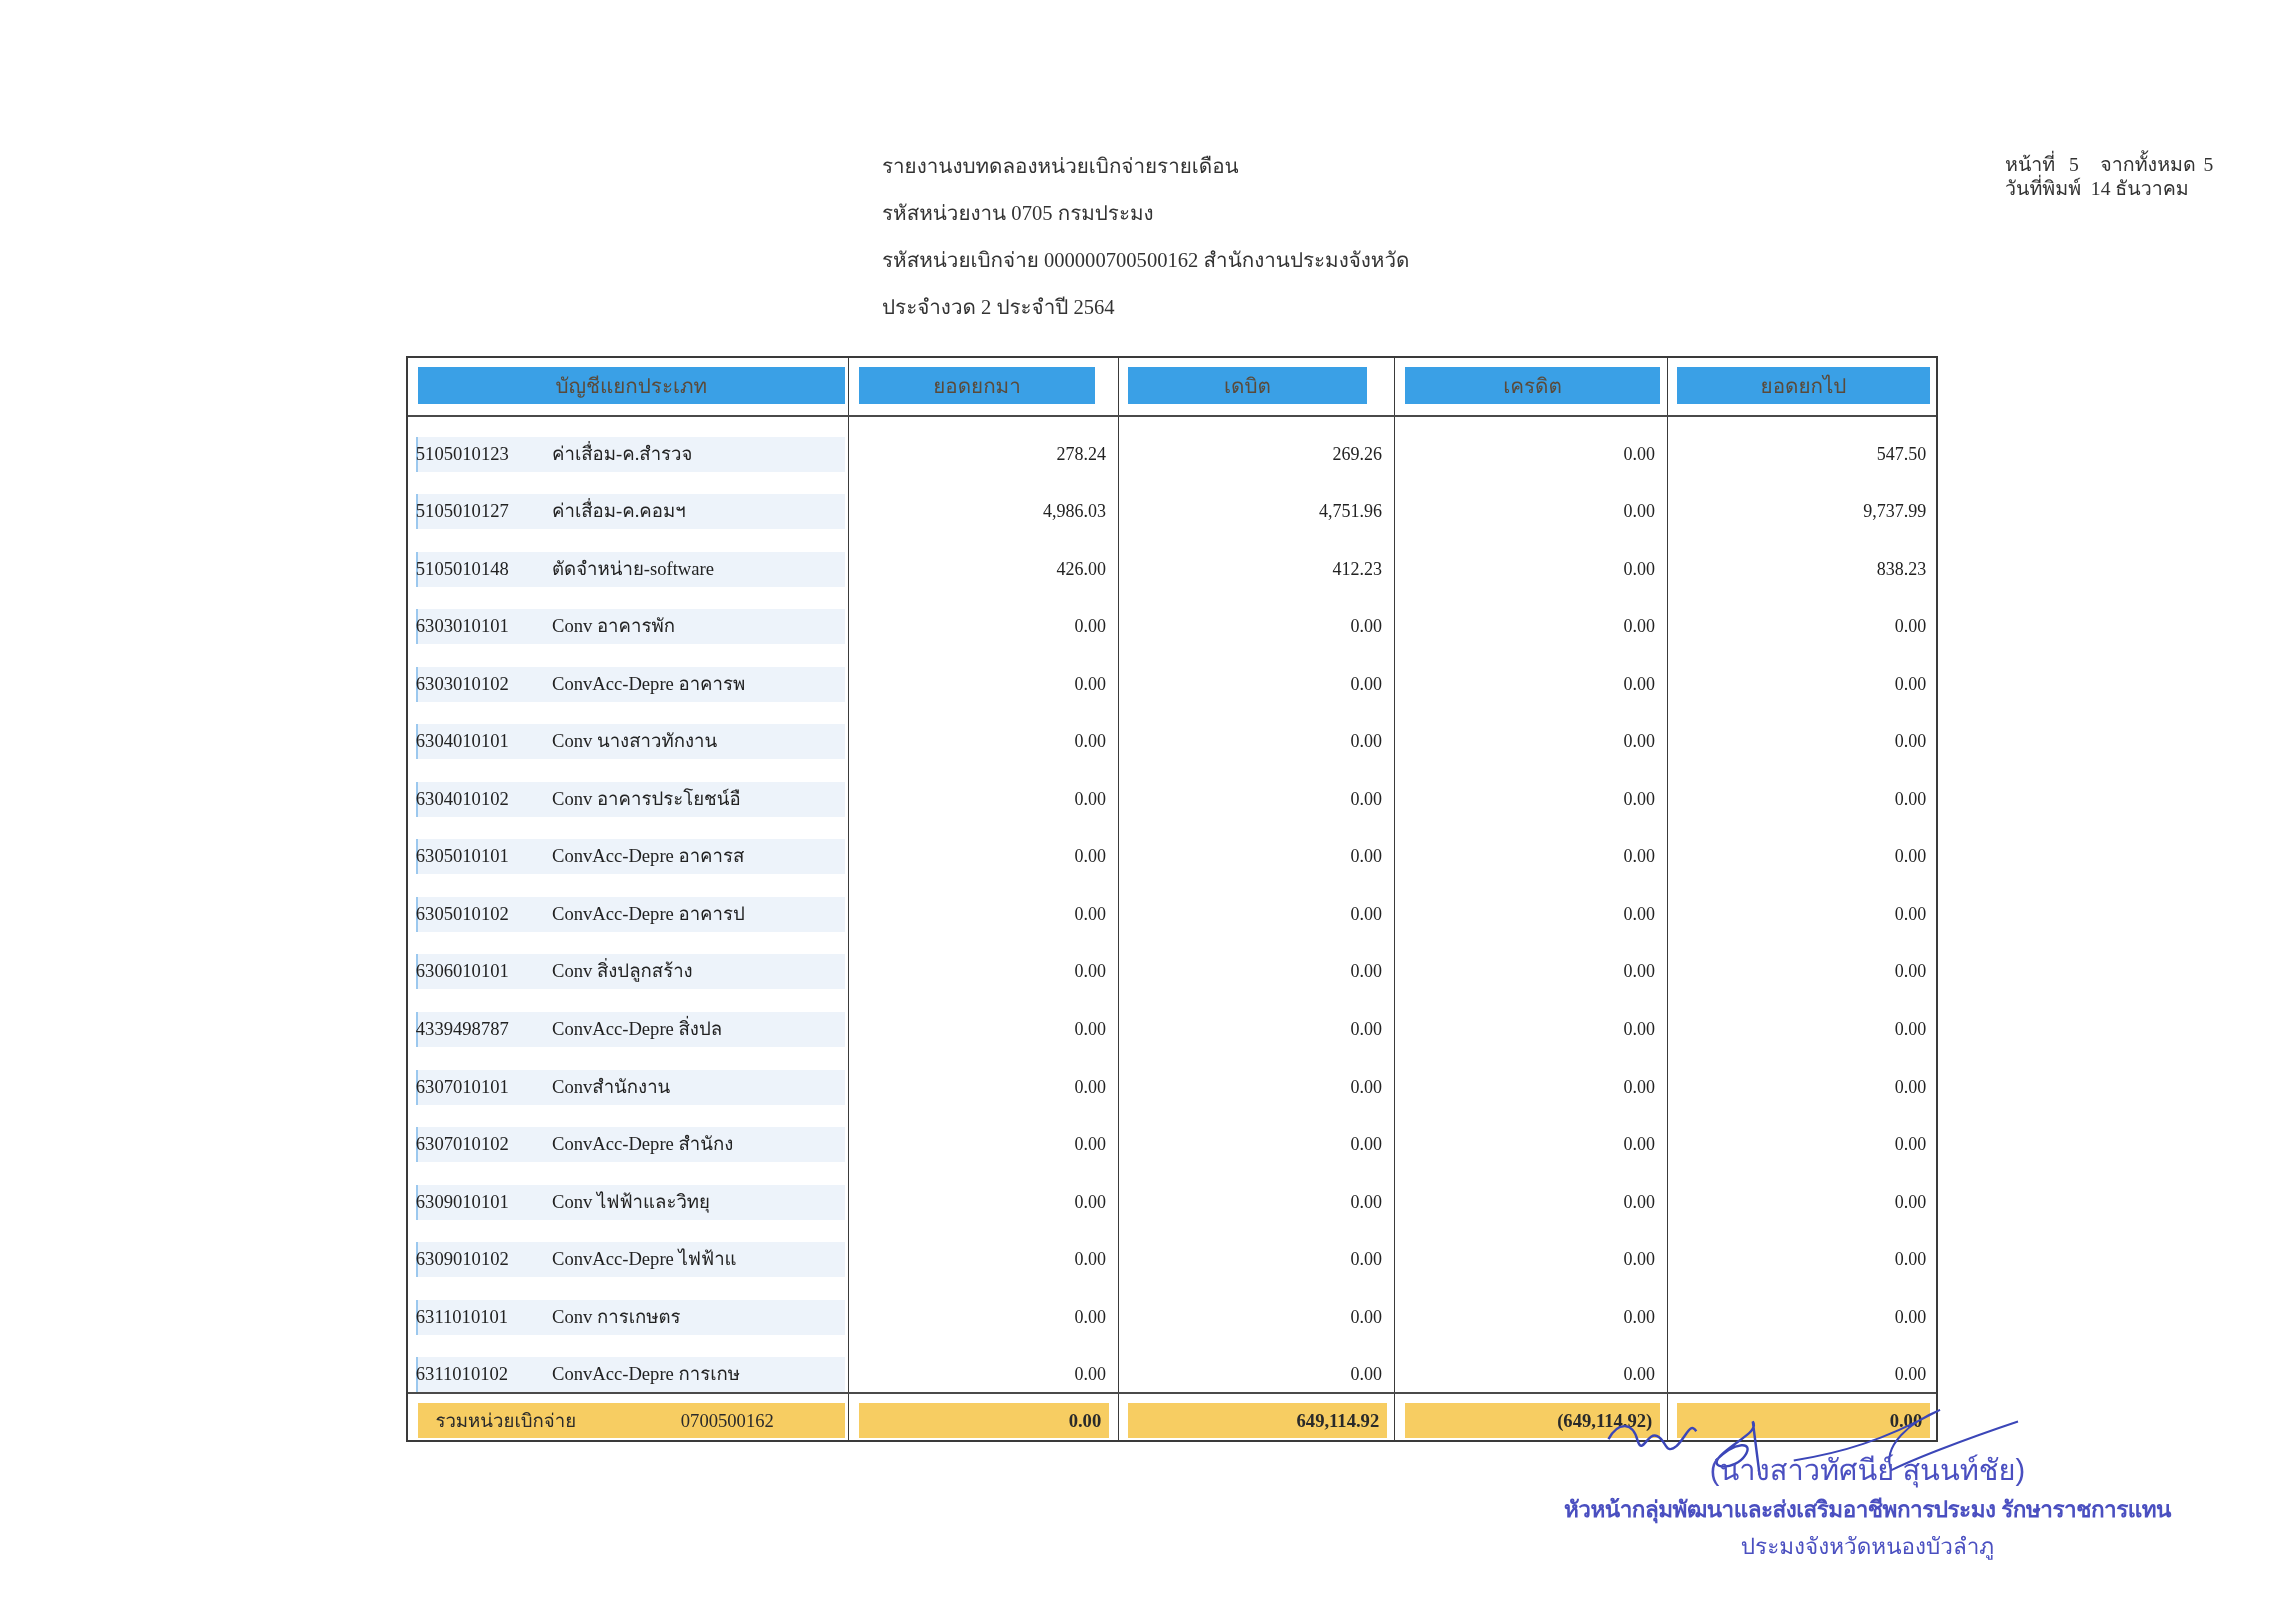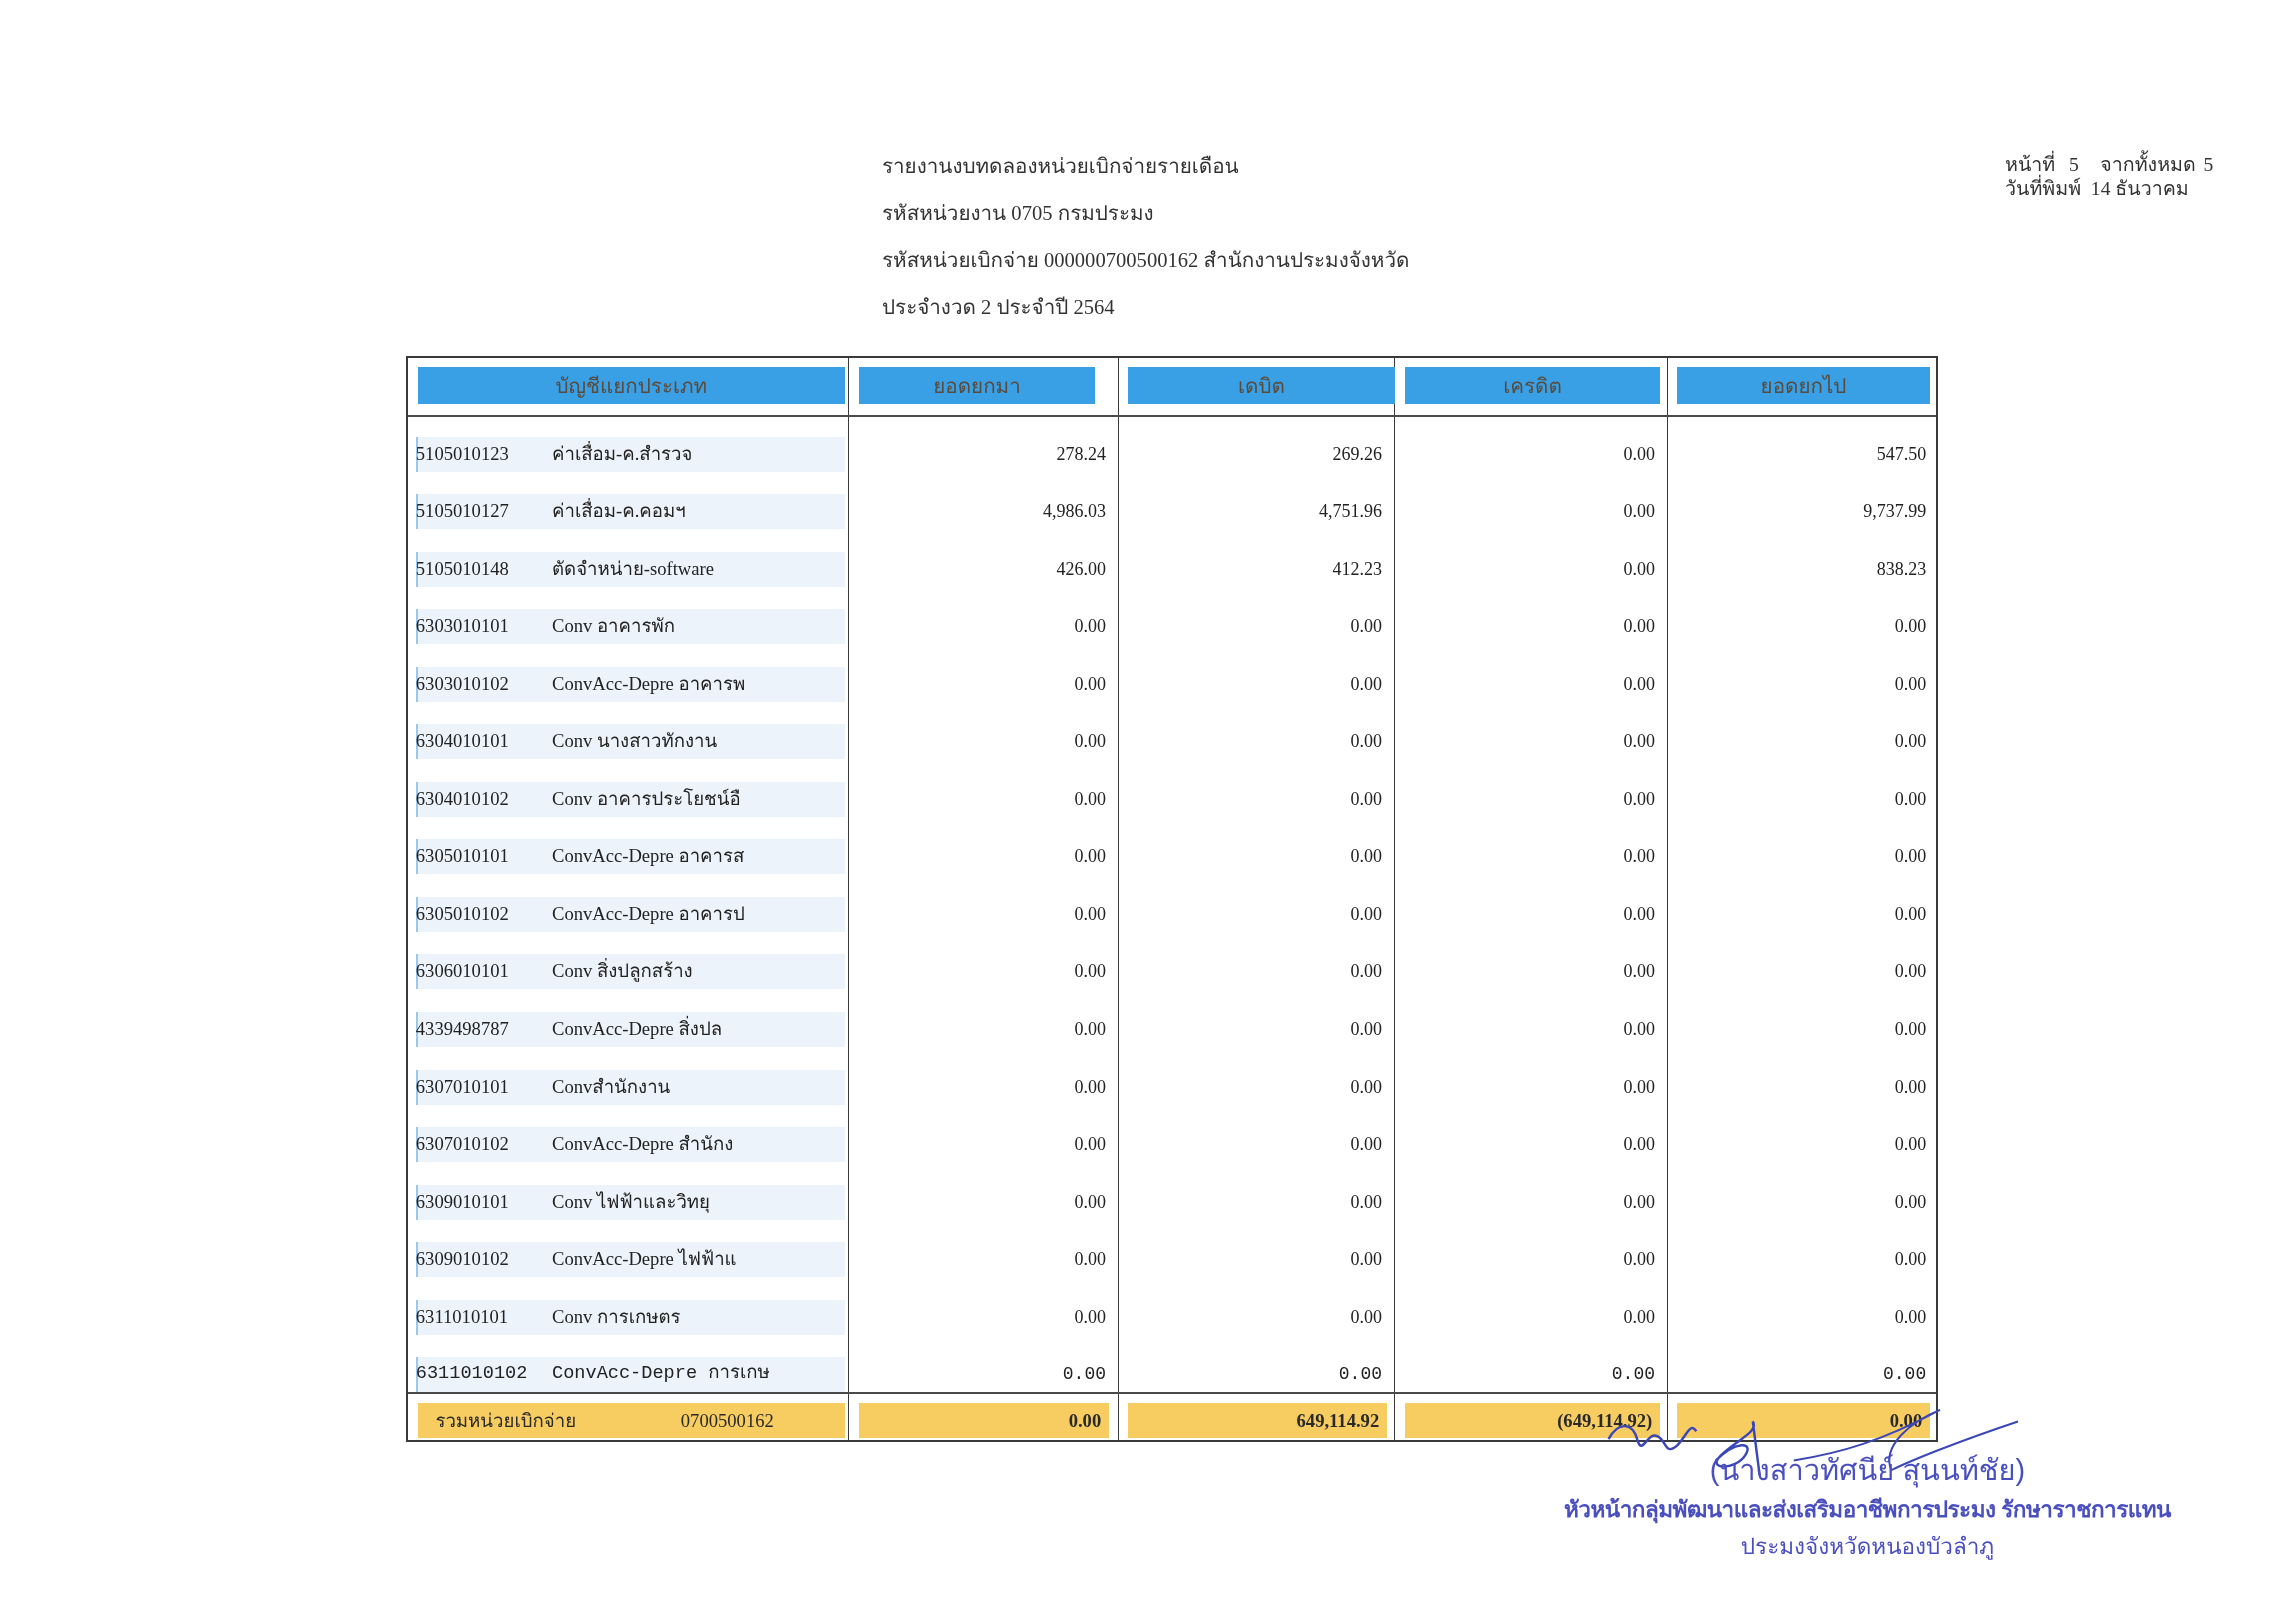--- a/index.html
+++ b/index.html
@@ -94,7 +94,7 @@
 
   <div class="hdr" style="left:9.8px;width:427px">บัญชีแยกประเภท</div>
   <div class="hdr" style="left:451px;width:236px">ยอดยกมา</div>
-  <div class="hdr" style="left:720px;width:267px">เดบิต</div>
+  <div class="hdr" style="left:720px;width:239px">เดบิต</div>
   <div class="hdr" style="left:997px;width:255px">เครดิต</div>
   <div class="hdr" style="left:1269px;width:253px">ยอดยกไป</div>
 

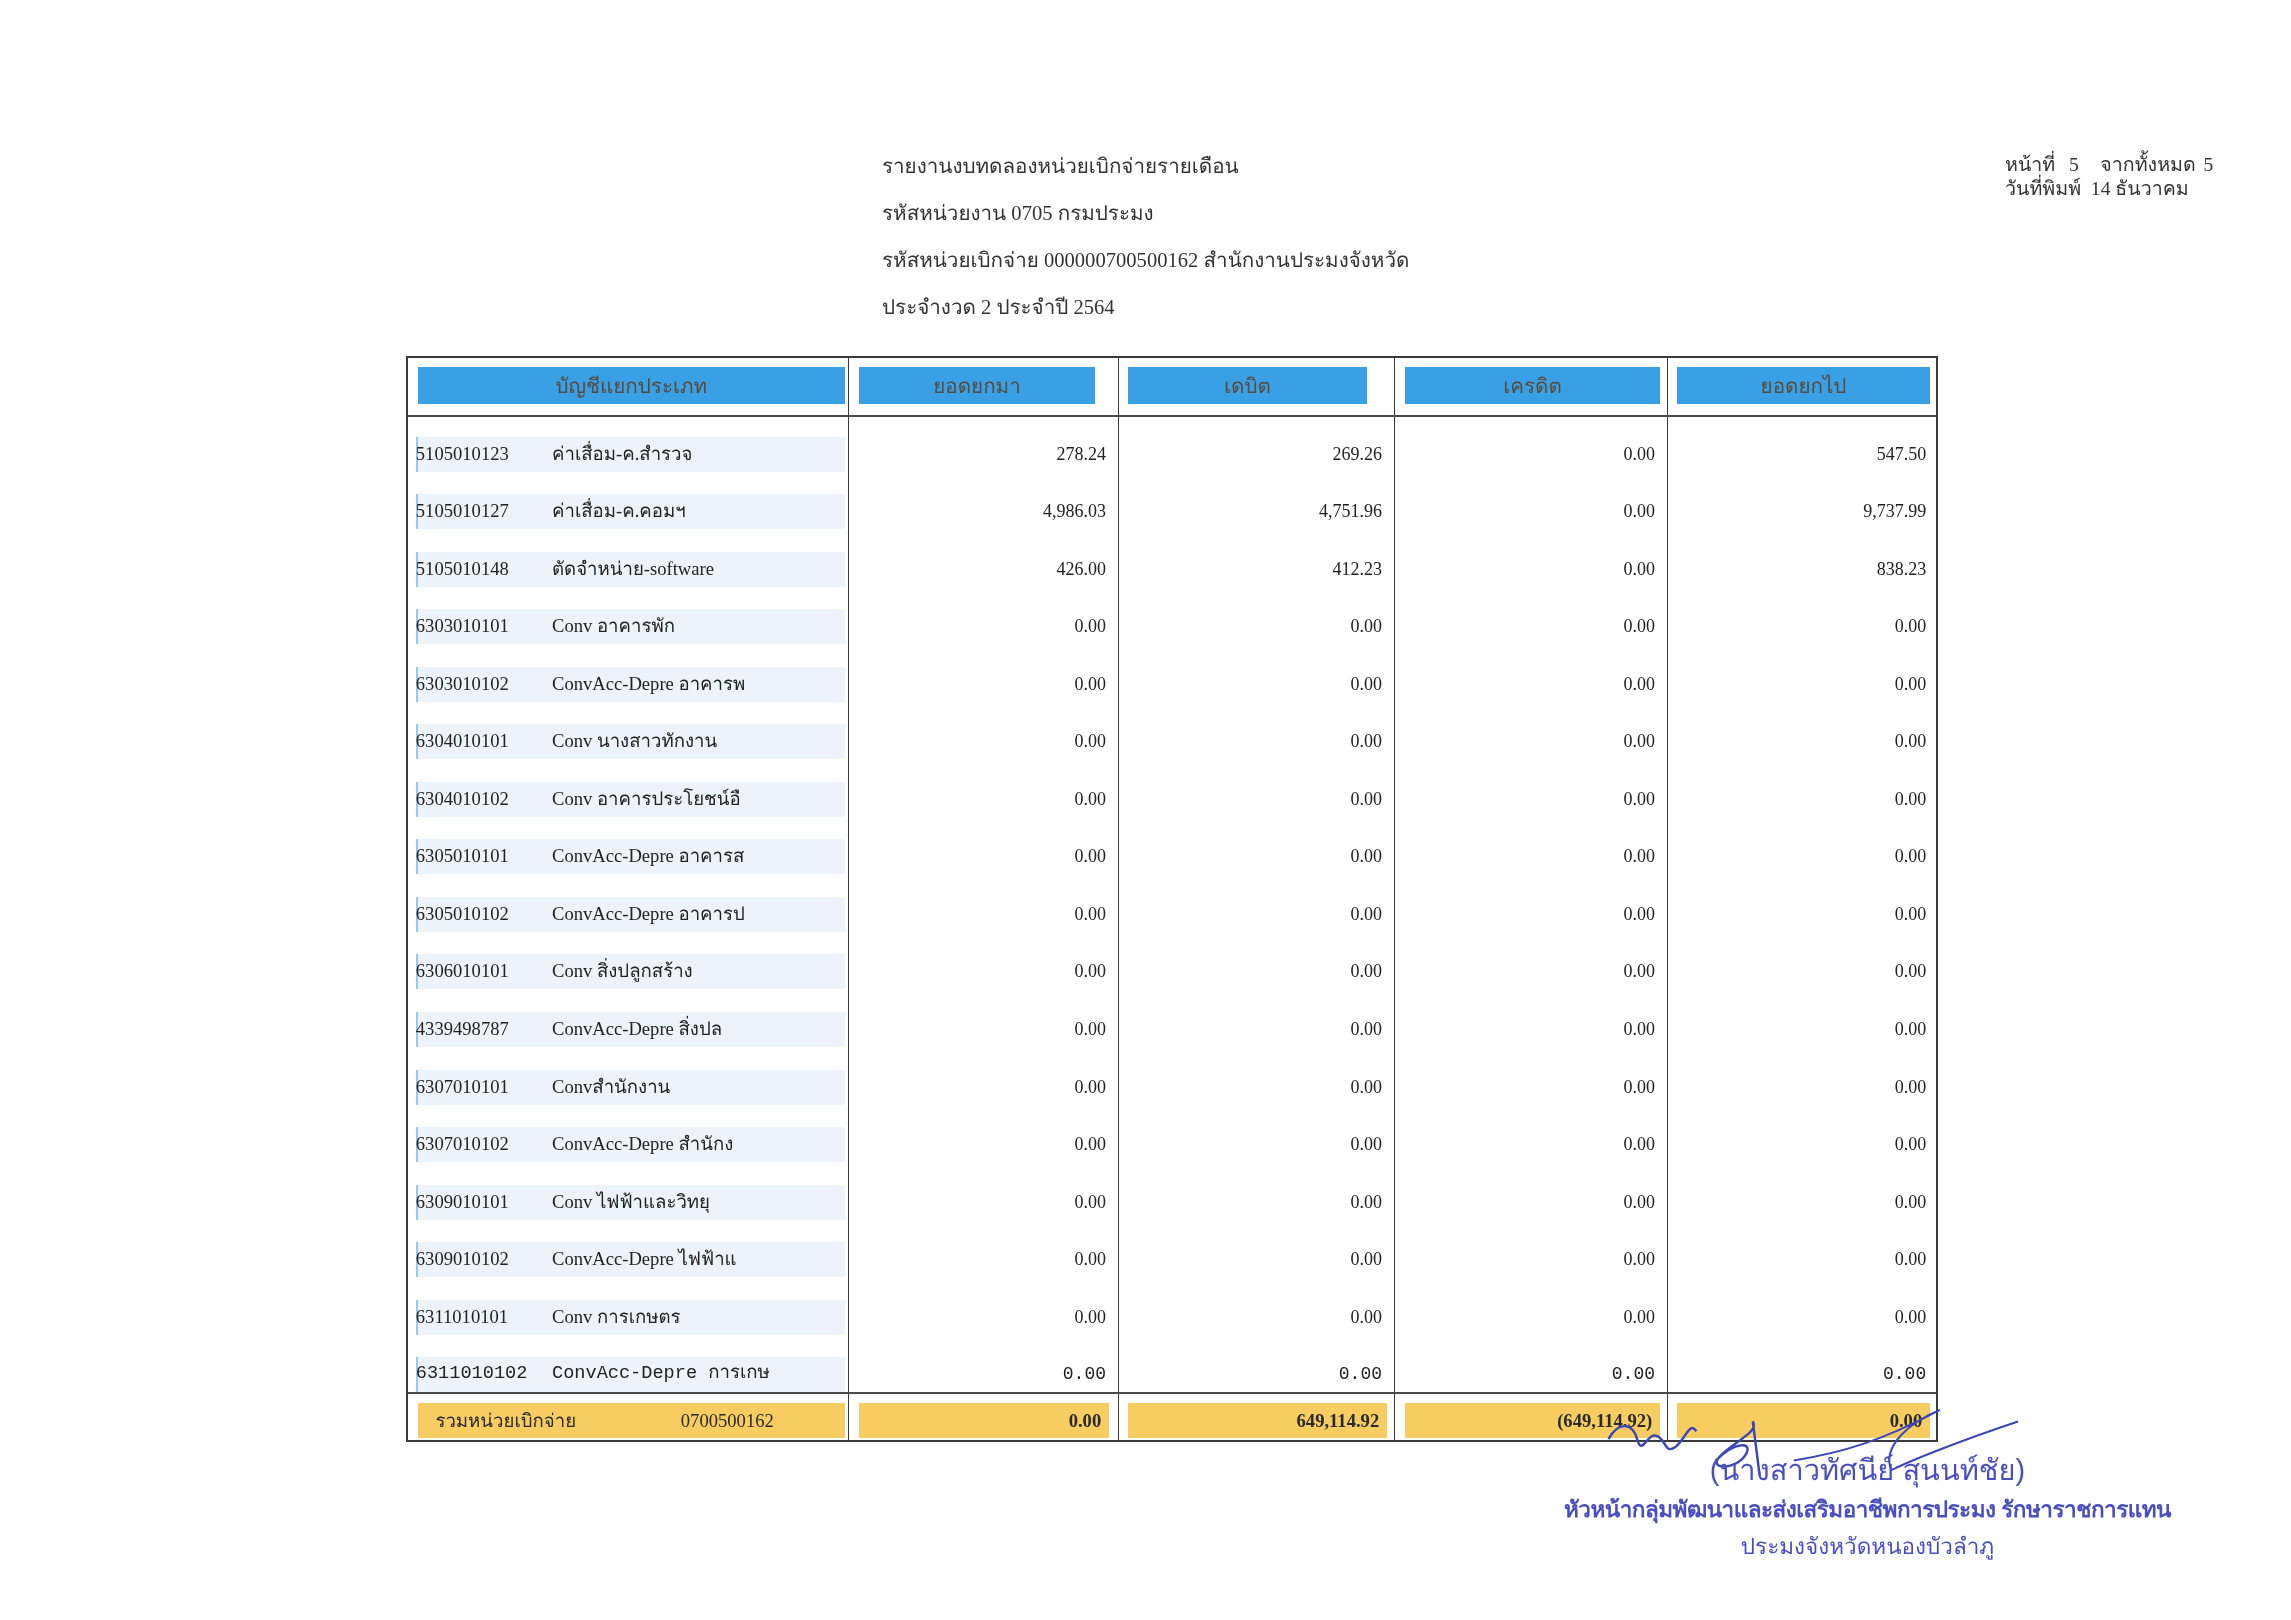--- a/index.html
+++ b/index.html
@@ -243,7 +243,7 @@
         <span class="num" style="right:281px">0.00</span>
         <span class="num" style="right:9.8px">0.00</span>
       </div>
-      <div class="row" style="top: 987px; font-family: Liberation Mono, monospace;">
+      <div class="row" style="top: 987px;">
         <div class="acct-band"></div>
         <span class="acct-code">6311010102</span>
         <span class="acct-name">ConvAcc-Depre การเกษ</span>

